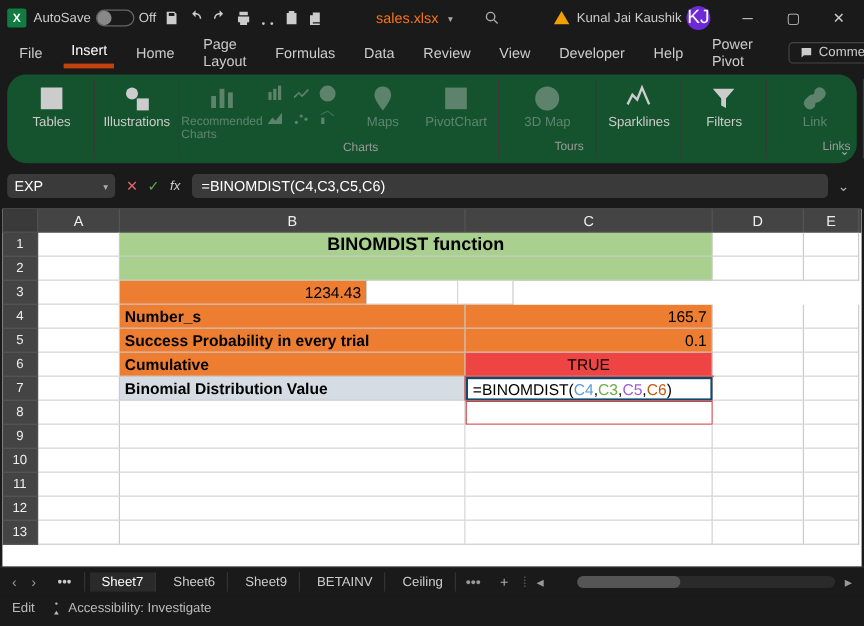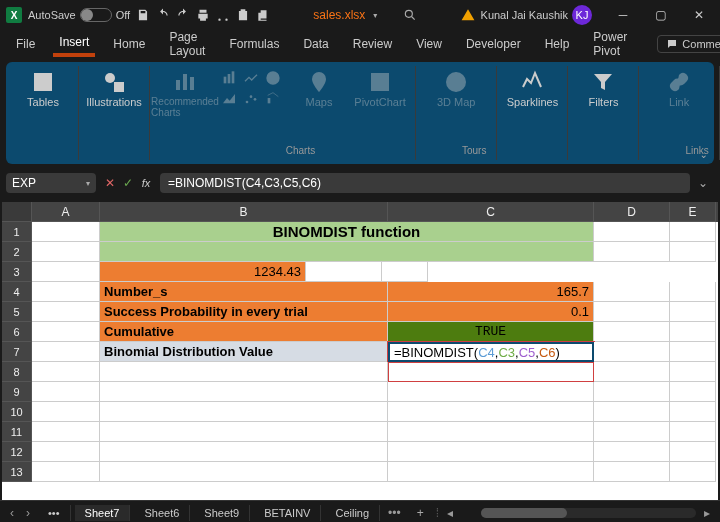--- a/index.html
+++ b/index.html
@@ -15,7 +15,7 @@
   .filename { font-size: 12px; color: #f97316; }
   .warn-icon { width: 14px; height: 14px; fill: #f0a000; }
   .user { font-size: 11px; color: #ccc; display:flex; align-items:center; gap:4px;}
-  .user-badge { width: 20px; height: 20px; background: #6d28d9; border-radius: 50%; display:flex;align-items:center;justify-content:center;font-size:11px;color:#fff; }
+  .user-badge { width: 20px; height: 20px; background: #6d28d9; border-radius: 50%; display:flex;align-items:center;justify-content:center;font-size:16px;color:#fff; }
   .win-controls { display: flex; gap: 8px; margin-left: 10px; }
   .win-btn { width: 30px; height: 24px; display: flex; align-items: center; justify-content: center; color: #ccc; cursor: pointer; }
   .ribbon-tabs { height: 28px; display: flex; align-items: center; padding: 0 10px; gap: 12px; font-size: 12px; }

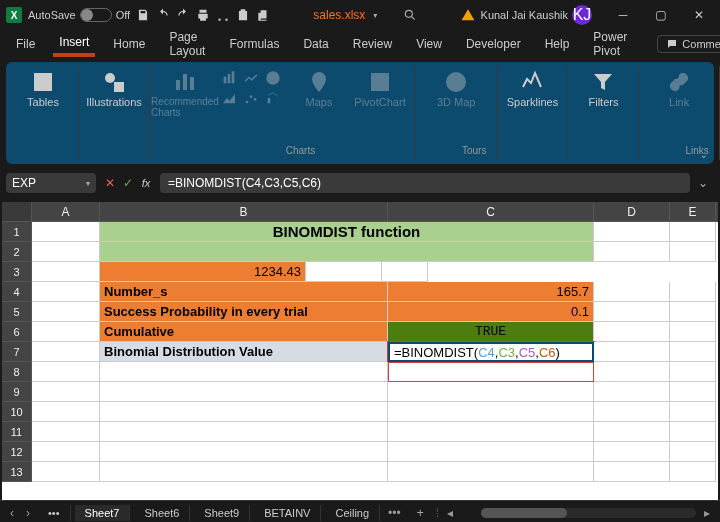--- a/index.html
+++ b/index.html
@@ -24,7 +24,7 @@
   .tab.file { background: transparent; }
   .tab-spacer { flex: 1; }
   .comments-btn { display:flex;align-items:center;gap:4px;border:1px solid #444;border-radius:4px;padding:2px 8px;font-size:11px; }
-  .ribbon { height: 102px; background: #0c4a6e; border-radius: 6px; margin: 4px 6px 0; display: flex; align-items: stretch; padding: 4px 2px; gap: 0; position:relative;}
+  .ribbon { height: 74px; background: #14532d; border-radius: 16px; margin: 4px 6px 0; display: flex; align-items: stretch; padding: 4px 2px; gap: 0; position:relative;}
   .ribbon-group { display: flex; flex-direction: column; align-items: center; justify-content: space-between; padding: 4px 10px; border-right: 1px solid #3a3a3a; }
   .ribbon-group:last-child { border-right: none; }
   .group-icons { display: flex; gap: 11px; align-items:flex-start; }

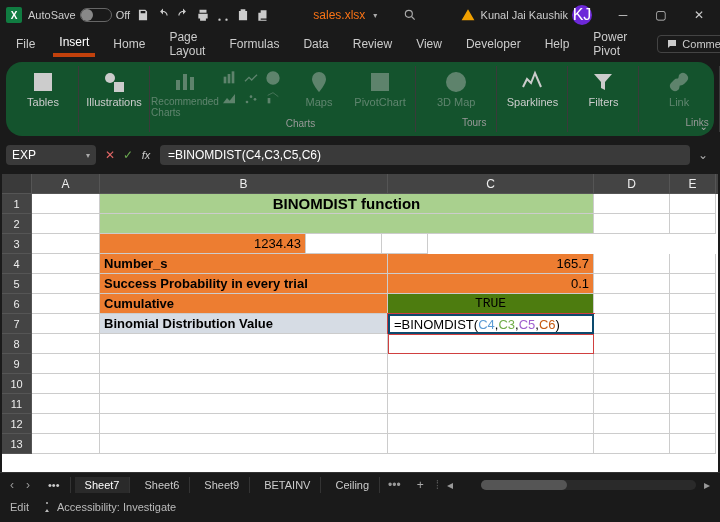--- a/index.html
+++ b/index.html
@@ -52,7 +52,7 @@
   .hdr-merge { background: #a9d08e; font-weight: bold; font-size: 15px; justify-content:center; }
   .orange { background: #ed7d31; font-weight: bold; }
   .orange-r { background: #ed7d31; justify-content:flex-end; }
-  .orange-c { background: #4d7c0f; justify-content:center;font-family:Liberation Mono, monospace; }
+  .orange-c { background: #ef4444; justify-content:center; }
   .blue-l { background: #d6dce4; font-weight: bold; }
   .blue-r { background: #fff; border: 2px solid #0c4a6e; outline:1px solid #d04040; }
   .red-box { border: 1px solid #d04040; }

